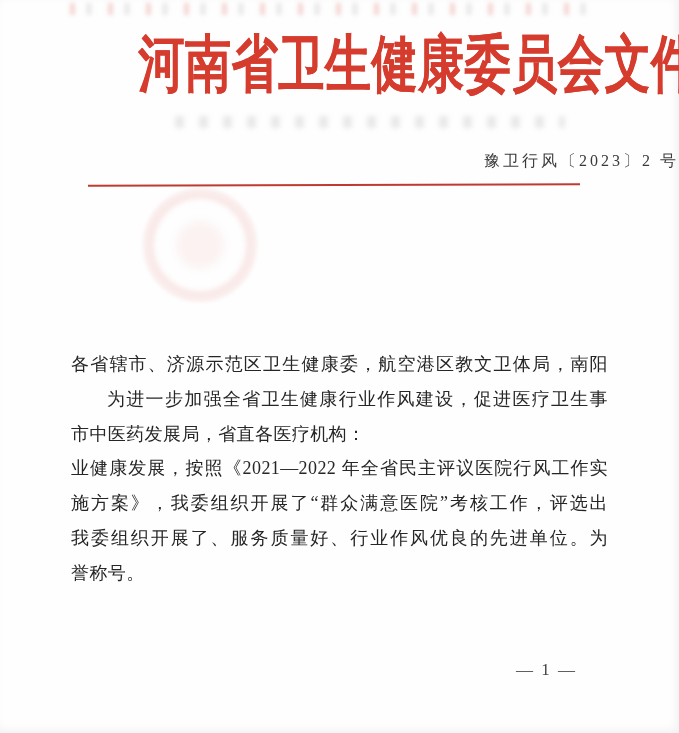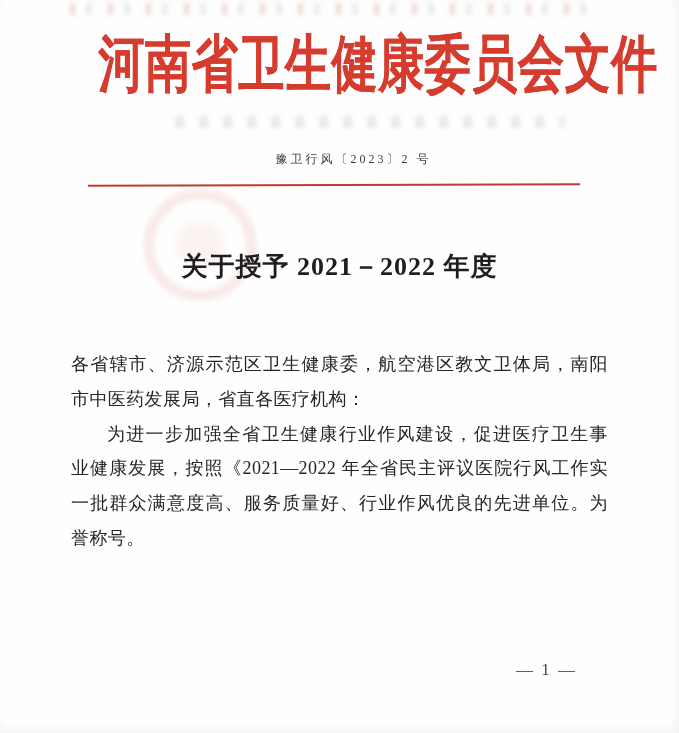--- a/index.html
+++ b/index.html
@@ -53,6 +53,7 @@
     position: absolute;
     top: 28px; left: 0; right: 0;
     text-align: center;
+    padding-left: 40px;
   }
   .org-title {
     display: inline-block;

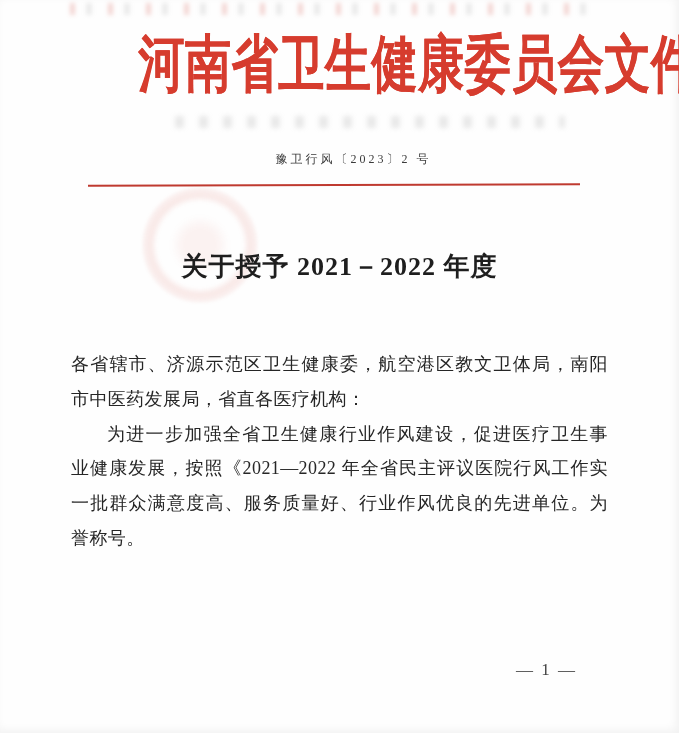--- a/index.html
+++ b/index.html
@@ -71,8 +71,8 @@
   .doc-number {
     position: absolute;
     top: 151px; left: 0; right: 0;
-    text-align: center;
-    font-size: 12px;
+    text-align: right;
+    font-size: 16px;
     letter-spacing: 3px;
     color: #3a3a3a;
     margin-left: 28px;

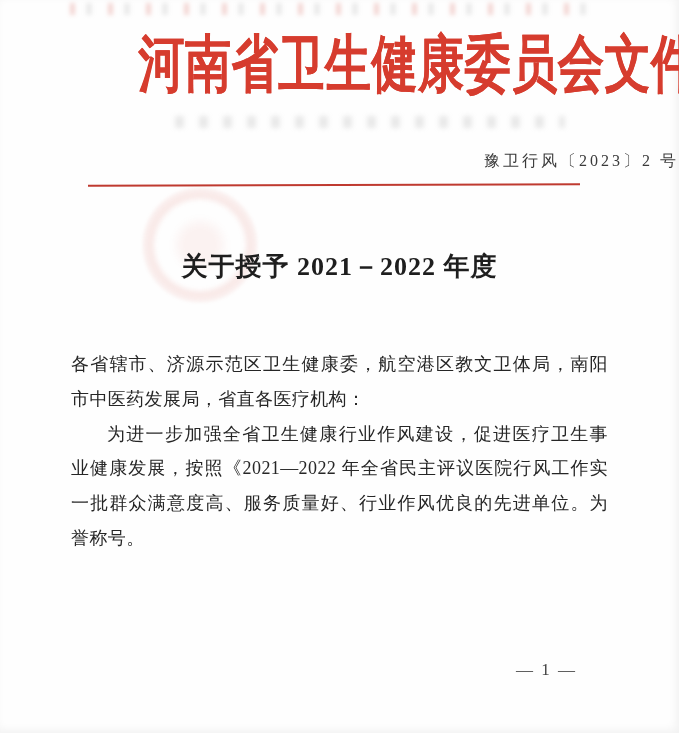--- a/index.html
+++ b/index.html
@@ -143,7 +143,6 @@
   <div class="artifact seal-bleed-inner"></div>
 
   <div class="notice-title">
-    <div>关于授予 2021－2022 年度</div>
   </div>
 
   <div class="body-block">

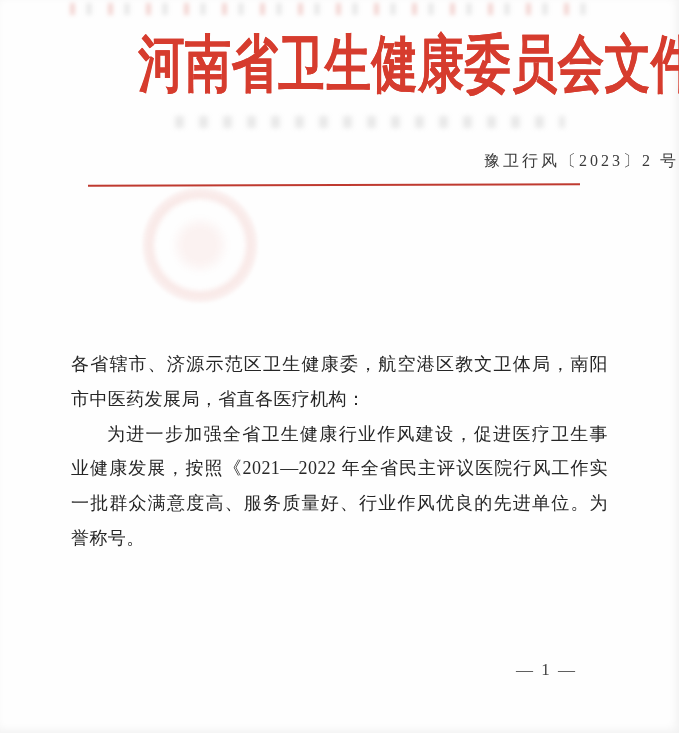--- a/index.html
+++ b/index.html
@@ -147,8 +147,8 @@
 
   <div class="body-block">
     <div class="bline fill">各省辖市、济源示范区卫生健康委，航空港区教文卫体局，南阳</div>
+    <div class="bline fill indent">为进一步加强全省卫生健康行业作风建设，促进医疗卫生事</div>
     <div class="bline">市中医药发展局，省直各医疗机构：</div>
-    <div class="bline fill indent">为进一步加强全省卫生健康行业作风建设，促进医疗卫生事</div>
     <div class="bline fill">业健康发展，按照《2021—2022 年全省民主评议医院行风工作实</div>
     <div class="bline fill">一批群众满意度高、服务质量好、行业作风优良的先进单位。为</div>
     <div class="bline">誉称号。</div>

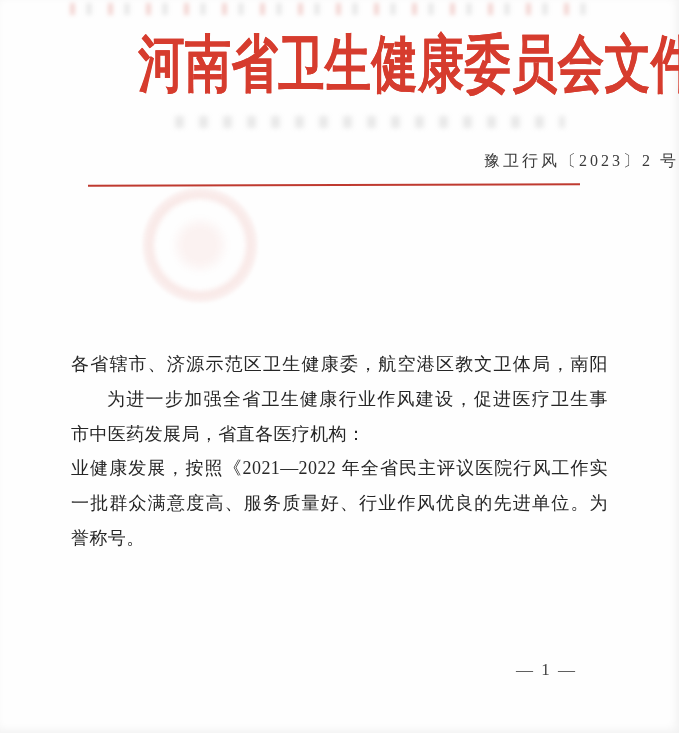--- a/index.html
+++ b/index.html
@@ -150,6 +150,7 @@
     <div class="bline fill indent">为进一步加强全省卫生健康行业作风建设，促进医疗卫生事</div>
     <div class="bline">市中医药发展局，省直各医疗机构：</div>
     <div class="bline fill">业健康发展，按照《2021—2022 年全省民主评议医院行风工作实</div>
+    <div class="bline fill">施方案》，我委组织开展了“群众满意医院”考核工作，评选出</div>
     <div class="bline fill">一批群众满意度高、服务质量好、行业作风优良的先进单位。为</div>
     <div class="bline">誉称号。</div>
   </div>

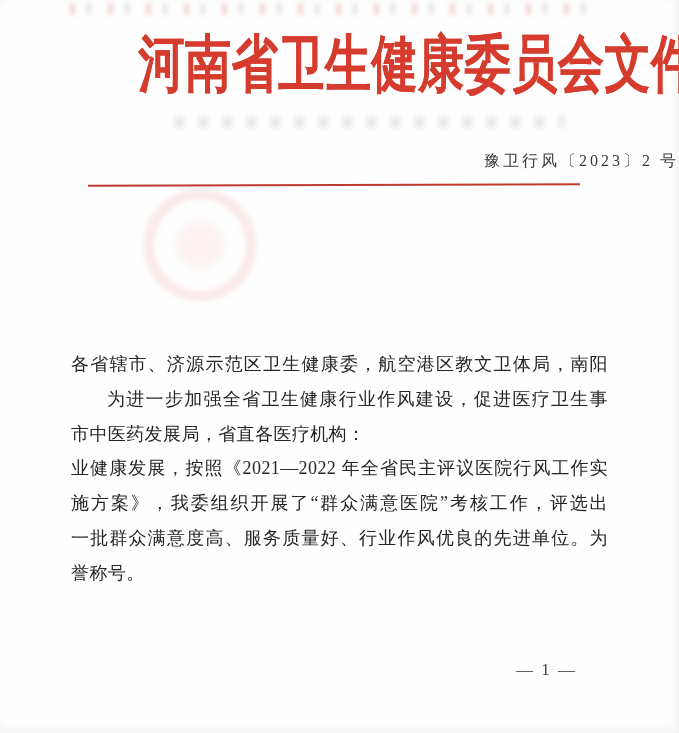--- a/index.html
+++ b/index.html
@@ -151,7 +151,7 @@
     <div class="bline">市中医药发展局，省直各医疗机构：</div>
     <div class="bline fill">业健康发展，按照《2021—2022 年全省民主评议医院行风工作实</div>
     <div class="bline fill">施方案》，我委组织开展了“群众满意医院”考核工作，评选出</div>
-    <div class="bline fill">一批群众满意度高、服务质量好、行业作风优良的先进单位。为</div>
+    <div class="bline fill">我委组织开展了、服务质量好、行业作风优良的先进单位。为</div>
     <div class="bline">誉称号。</div>
   </div>
 

